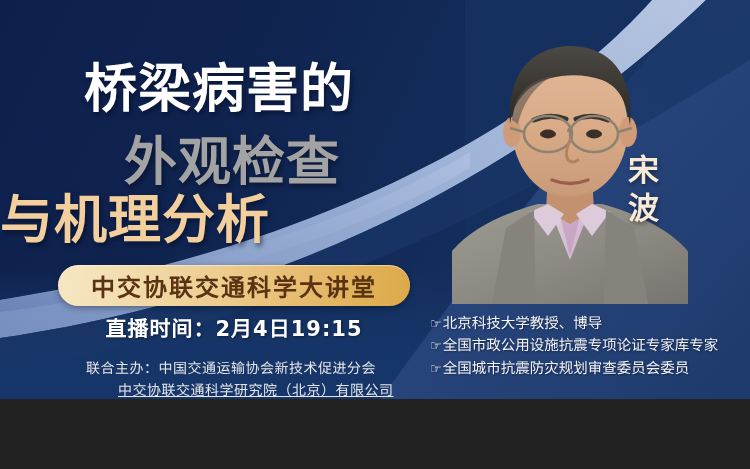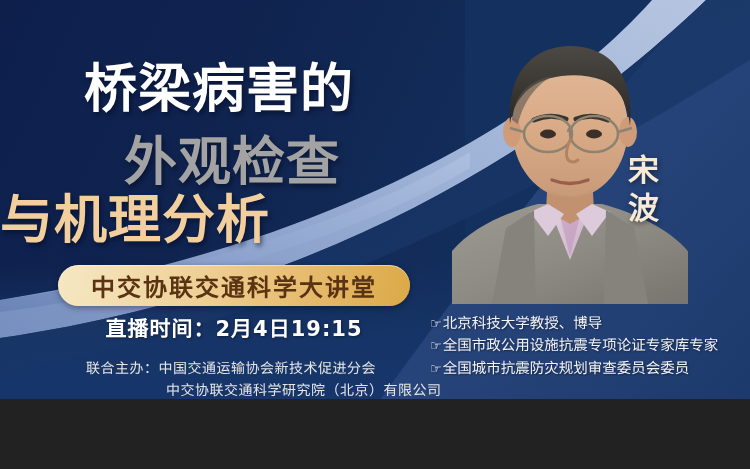--- a/index.html
+++ b/index.html
@@ -136,7 +136,7 @@
     letter-spacing: 0.5px;
     white-space: nowrap;
   }
-  .org-line2 { margin-left: 80px; }
+  .org-line2 { margin-left: 32px; text-decoration: underline; }
 
   
   .speaker-name {

